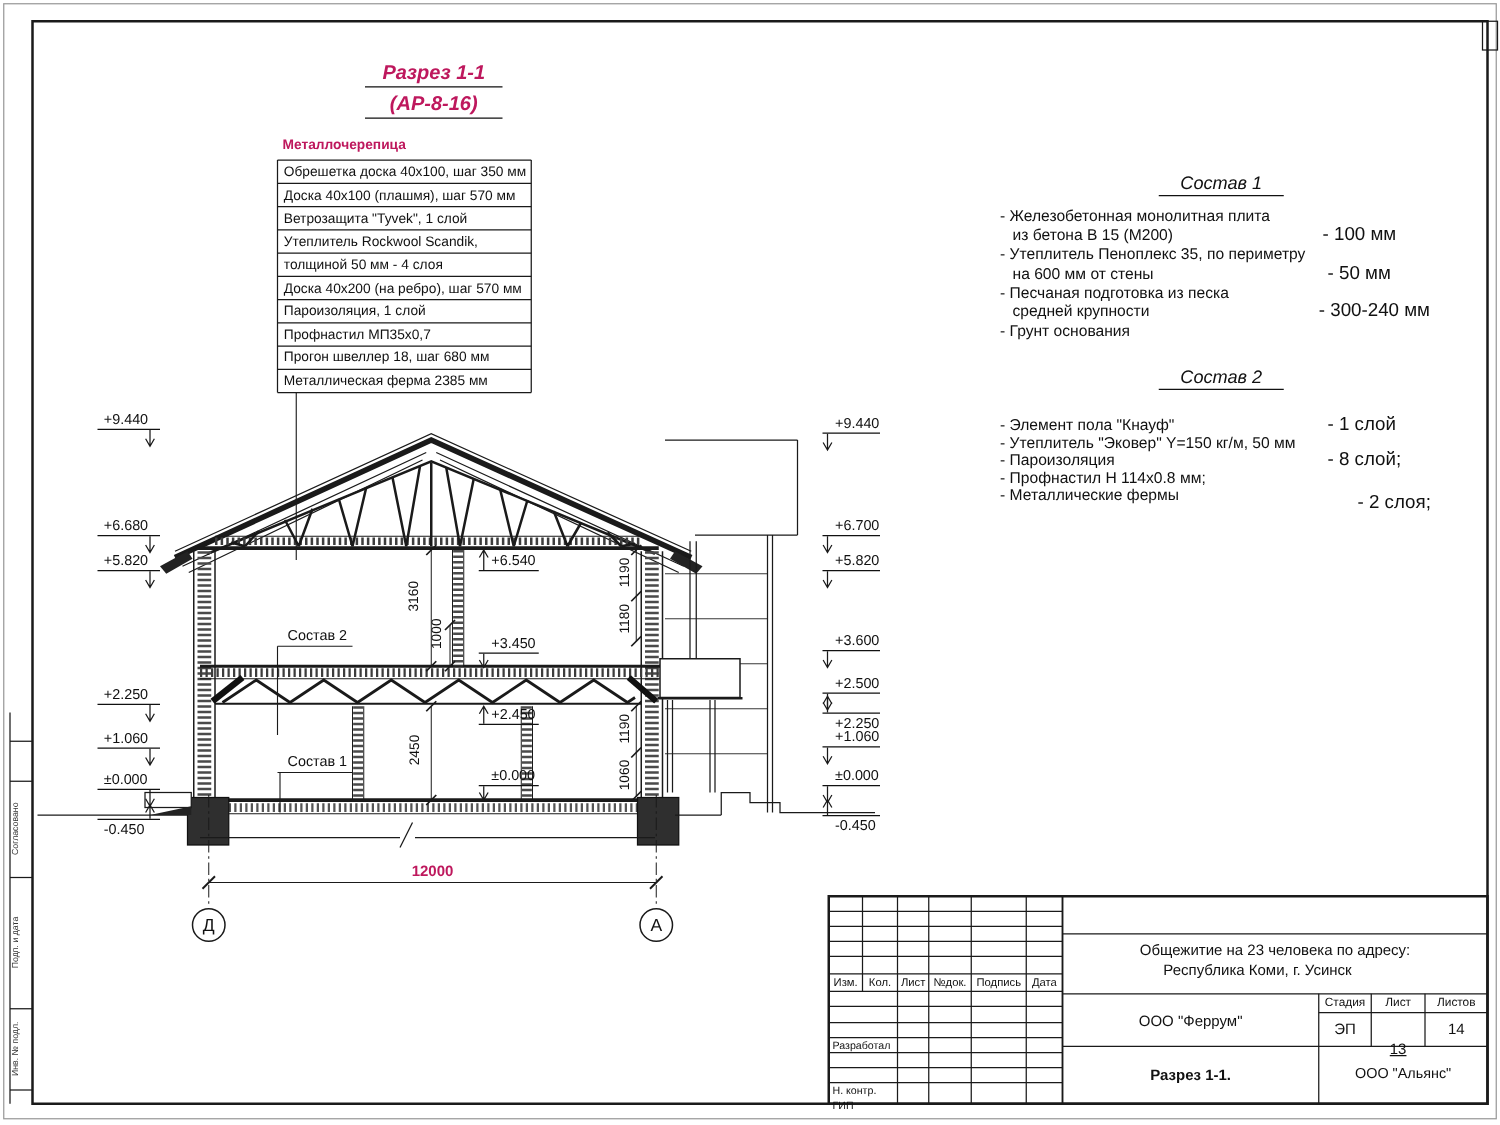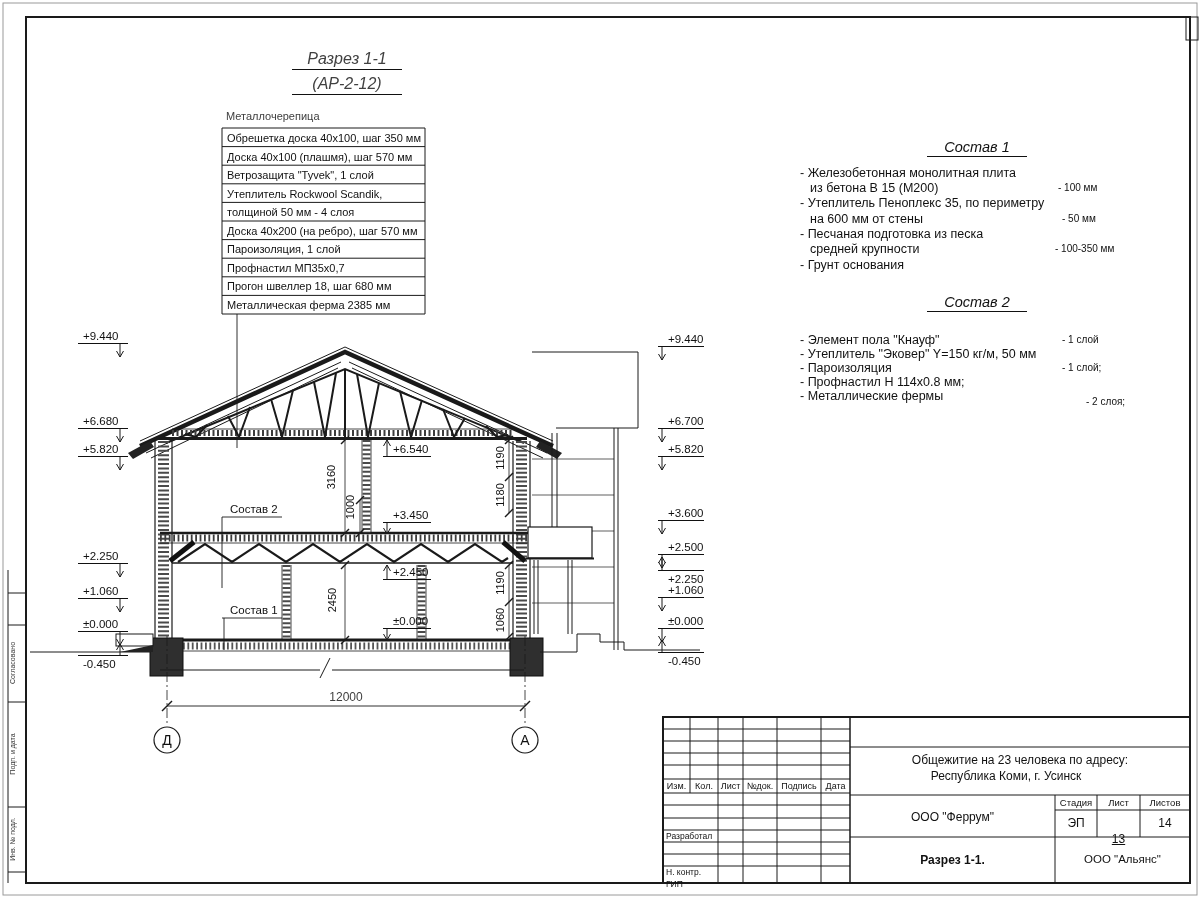--- a/index.html
+++ b/index.html
@@ -6,7 +6,7 @@
   #sheet{position:relative;width:1200px;height:900px;background:#fff;overflow:hidden;
          font-family:"Liberation Sans",sans-serif;color:#111;}
   #linework{position:absolute;left:0;top:0;}
-  .txt{position:absolute;white-space:nowrap;color:#404040;}
+  .txt{position:absolute;white-space:nowrap;color:#be185d;font-weight:bold;}
   
   .co-row{position:absolute;left:227px;width:196px;height:18px;line-height:18px;font-size:11px;}
   

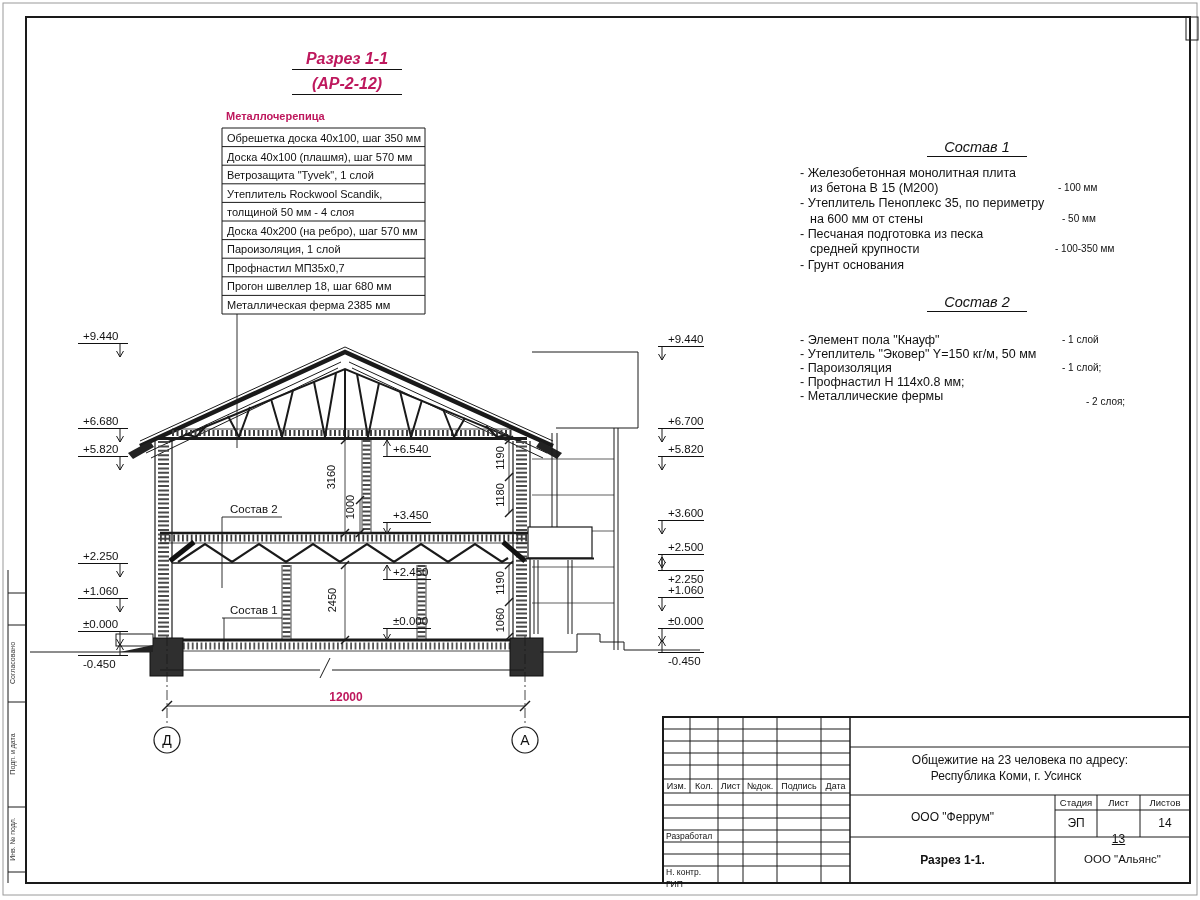--- a/index.html
+++ b/index.html
@@ -257,7 +257,7 @@
   </svg>
 
   <div class="txt d-title" style="left:292px;top:50px;">Разрез 1-1</div>
-  <div class="txt d-title" style="left:292px;top:75px;">(АР-2-12)</div>
+  <div class="txt d-title" style="left:292px;top:75px;">(АР-8-16)</div>
 
   <div class="txt" style="left:226px;top:110px;font-size:11px;">Металлочерепица</div>
   <div class="co-row" style="top:129px;">Обрешетка доска 40х100, шаг 350 мм</div>

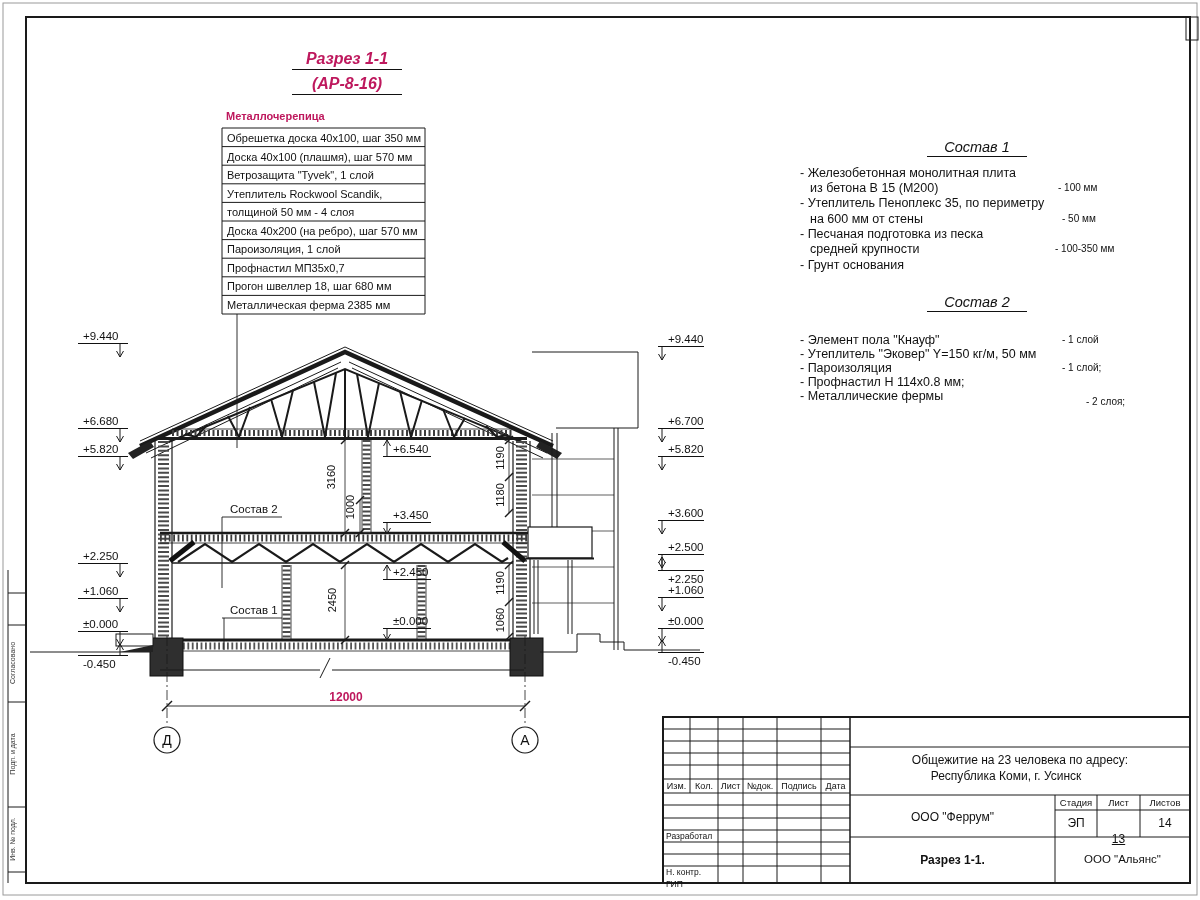--- a/index.html
+++ b/index.html
@@ -11,7 +11,7 @@
   .co-row{position:absolute;left:227px;width:196px;height:18px;line-height:18px;font-size:11px;}
   
   .s-line{position:absolute;font-size:12.5px;line-height:14px;}
-  .s-val{position:absolute;font-size:10px;line-height:14px;}
+  .s-val{position:absolute;font-size:15px;line-height:14px;}
   .s-head{position:absolute;width:100px;text-align:center;font-style:italic;font-size:14.5px;
           border-bottom:1.2px solid #111;padding-bottom:1px;}
   

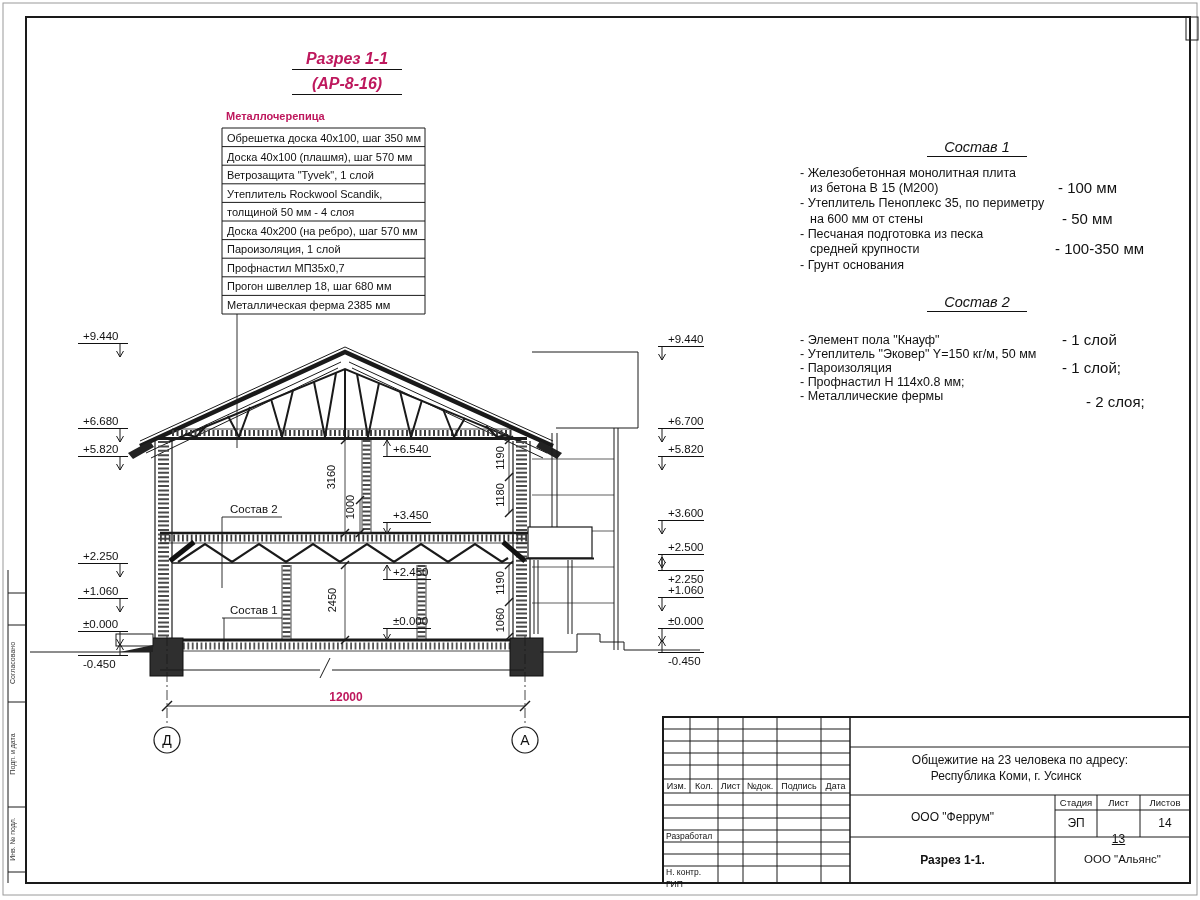--- a/index.html
+++ b/index.html
@@ -280,7 +280,7 @@
   <div class="s-val" style="left:1062px;top:212px;">- 50 мм</div>
   <div class="s-line" style="left:800px;top:227px;">- Песчаная подготовка из песка</div>
   <div class="s-line" style="left:810px;top:242px;">средней крупности</div>
-  <div class="s-val" style="left:1055px;top:242px;">- 100-350 мм</div>
+  <div class="s-val" style="left:1055px;top:242px;">- 300-240 мм</div>
   <div class="s-line" style="left:800px;top:258px;">- Грунт основания</div>
 
   <div class="s-head" style="left:927px;top:294px;">Состав 2</div>

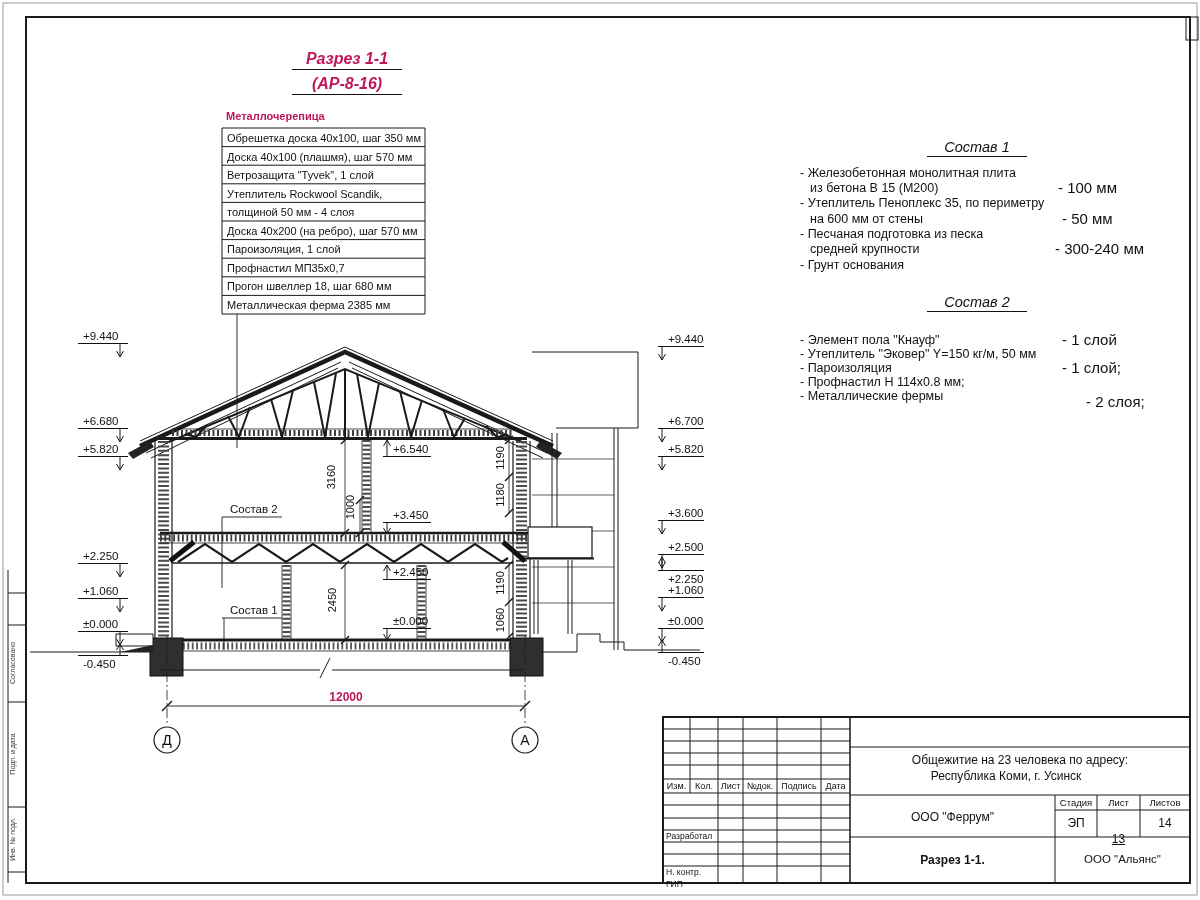--- a/index.html
+++ b/index.html
@@ -289,7 +289,7 @@
   <div class="s-line" style="left:800px;top:347px;">- Утеплитель "Эковер" Y=150 кг/м, 50 мм</div>
   <div class="s-val" style="left:1086px;top:347px;margin-top:48px;">- 2 слоя;</div>
   <div class="s-line" style="left:800px;top:361px;">- Пароизоляция</div>
-  <div class="s-val" style="left:1062px;top:361px;">- 1 слой;</div>
+  <div class="s-val" style="left:1062px;top:361px;">- 8 слой;</div>
   <div class="s-line" style="left:800px;top:375px;">- Профнастил Н 114х0.8 мм;</div>
   <div class="s-line" style="left:800px;top:389px;">- Металлические фермы</div>
 

